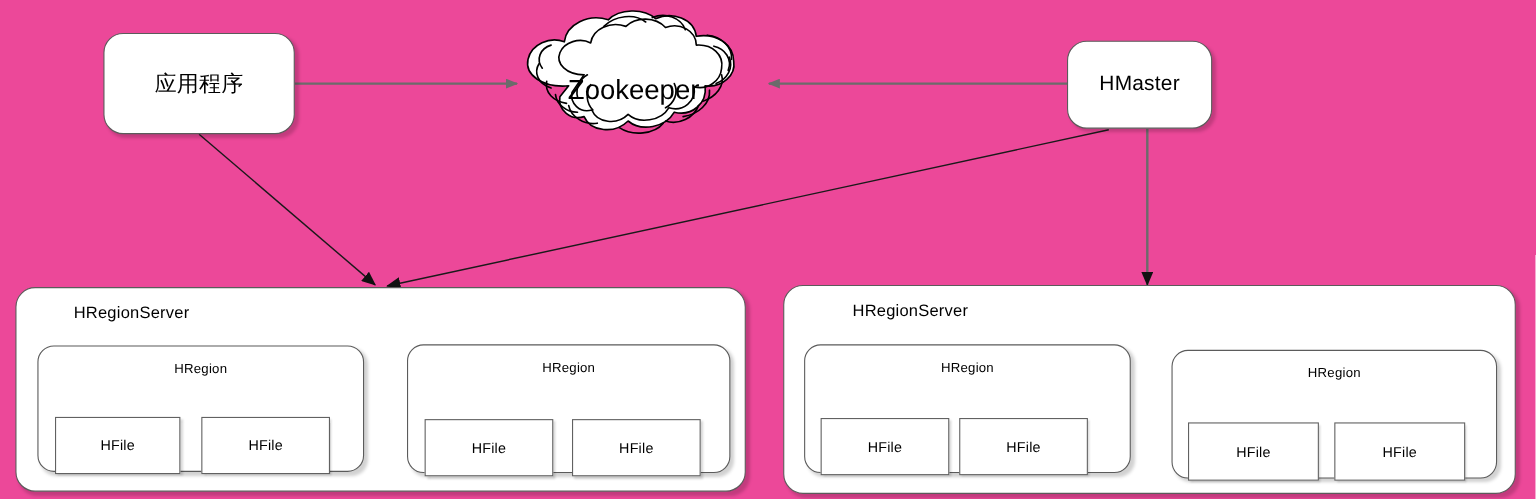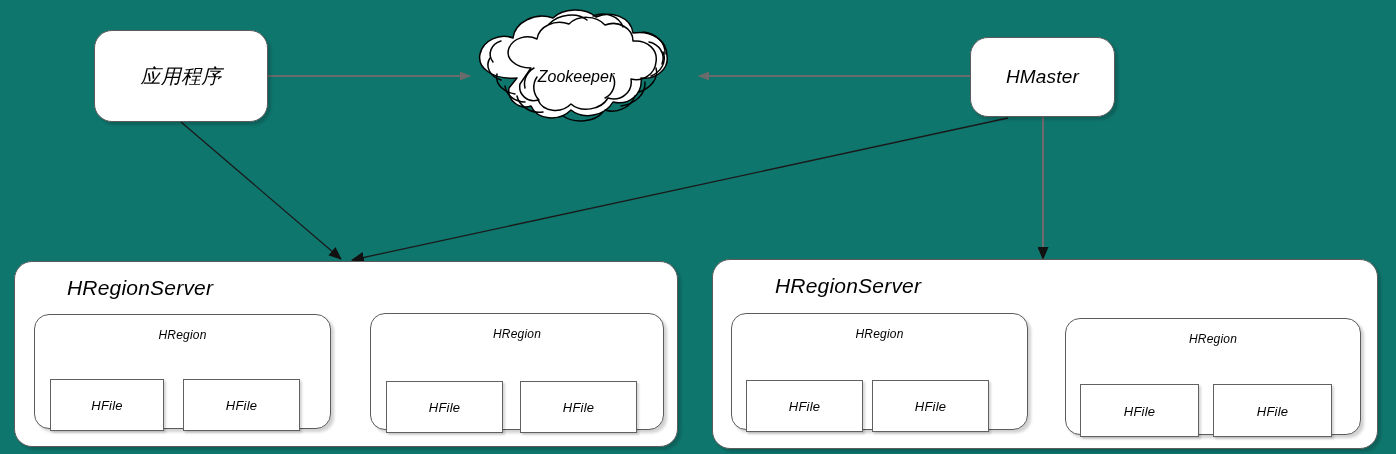--- a/index.html
+++ b/index.html
@@ -14,9 +14,8 @@
     position: relative;
     width: 1396px;
     height: 454px;
-    background: #0f766e;
+    background: #ec4899;
     overflow: hidden;
-    font-style: italic;
   }
   #edge-layer {
     position: absolute;

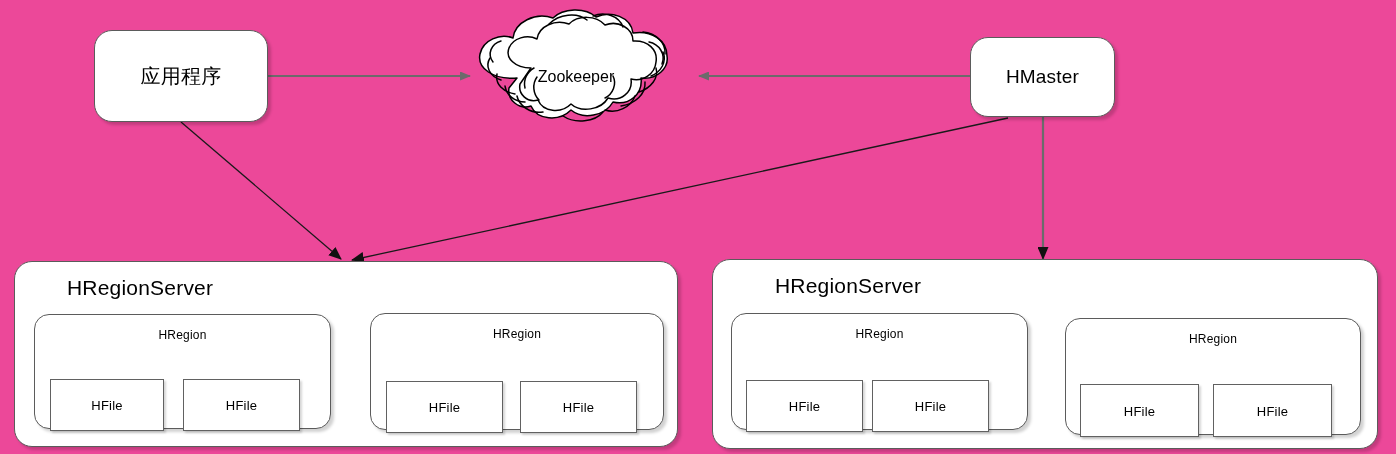--- a/index.html
+++ b/index.html
@@ -62,7 +62,7 @@
   .t-hrs   { font-size: 21px; top: 14px; }
   .t-hreg  { font-size: 12px; top: 13px; }
   .t-hfile { font-size: 13px; }
-  .t-zk    { font-size: 16px; }
+  .t-zk    { font-size: 25px; }
 
   
   #zookeeper-cloud {

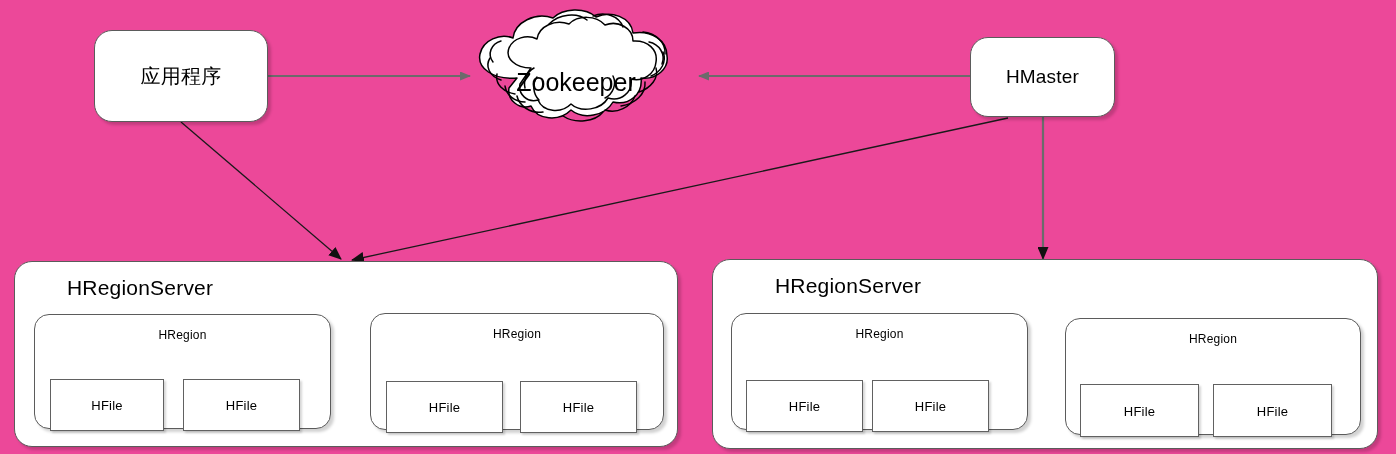--- a/index.html
+++ b/index.html
@@ -179,7 +179,7 @@
     <div class="zk-label t-zk">Zookeeper</div>
   </div>
 
-  <div class="node rounded-lg" style="left:970px; top:37px; width:145px; height:80px;padding-left:28px;">
+  <div class="node rounded-lg" style="left:970px; top:37px; width:132px; height:80px;padding-left:28px;">
     <div class="label centered t-host">HMaster</div>
   </div>
 

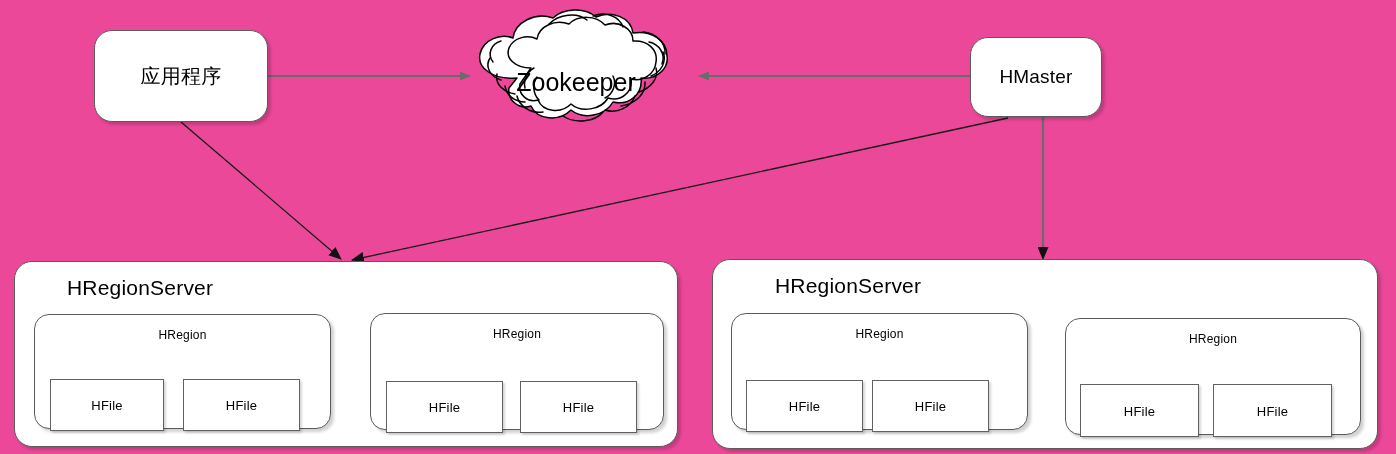--- a/index.html
+++ b/index.html
@@ -59,7 +59,7 @@
 
   .t-app   { font-size: 20px; }
   .t-host  { font-size: 19px; }
-  .t-hrs   { font-size: 21px; top: 14px; }
+  .t-hrs   { font-size: 15px; top: 14px; }
   .t-hreg  { font-size: 12px; top: 13px; }
   .t-hfile { font-size: 13px; }
   .t-zk    { font-size: 25px; }

